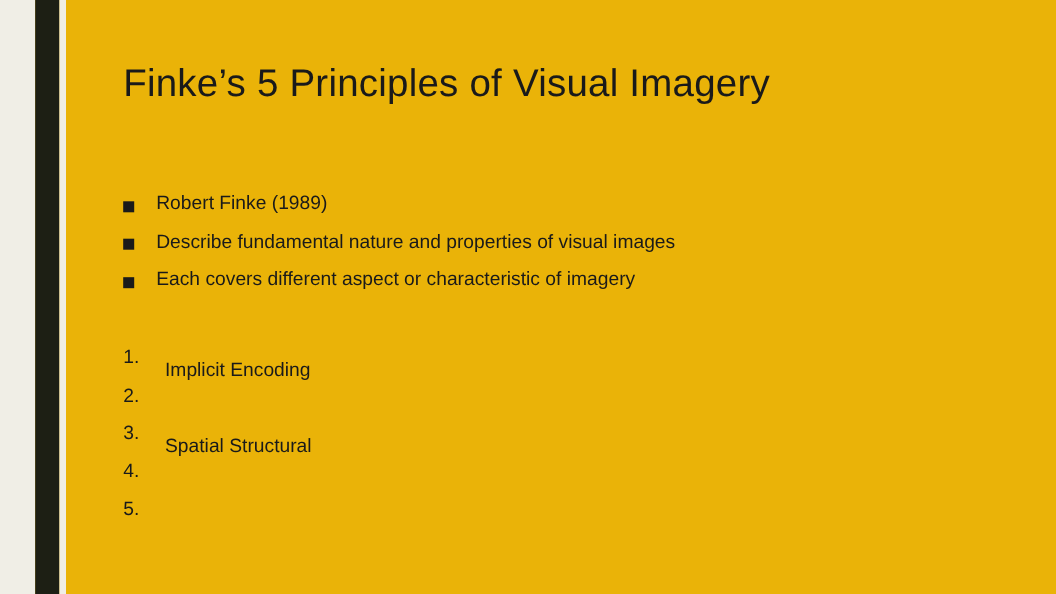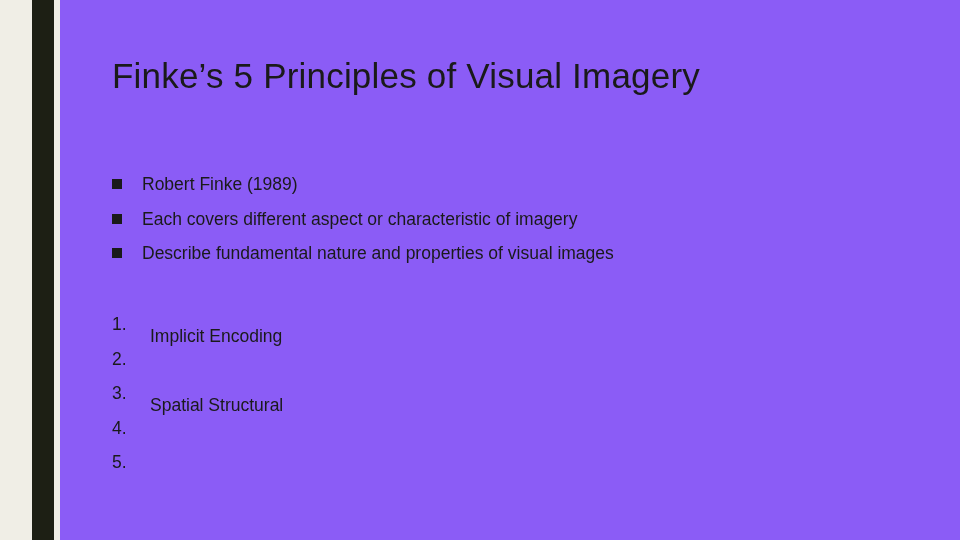--- a/index.html
+++ b/index.html
@@ -17,7 +17,7 @@
   .slide {
     position: absolute;
     inset: 0;
-    background: #8b5cf6;
+    background: #eab308;
   }
   
   .left-bar-outer {

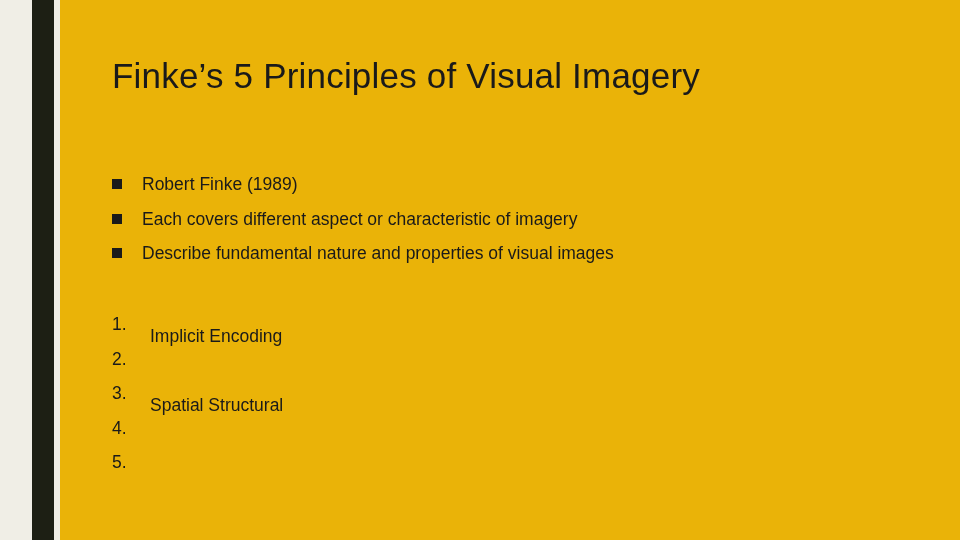--- a/index.html
+++ b/index.html
@@ -70,7 +70,7 @@
   }
   .bullet-row {
     display: flex;
-    align-items: flex-start;
+    align-items: center;
     margin-bottom: 10.5px;
     height: 24px;
   }

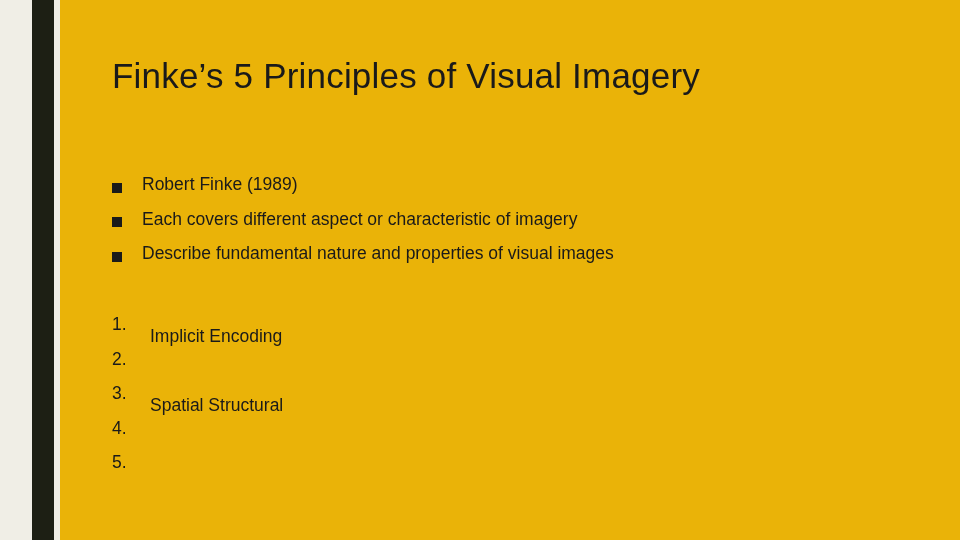--- a/index.html
+++ b/index.html
@@ -137,12 +137,12 @@
 
       <div class="bullet-row">
         <span class="bullet-marker"></span>
-        <span class="bullet-text">Each covers different aspect or characteristic of imagery</span>
+        <span class="bullet-text">Describe fundamental nature and properties of visual images</span>
       </div>
 
       <div class="bullet-row">
         <span class="bullet-marker"></span>
-        <span class="bullet-text">Describe fundamental nature and properties of visual images</span>
+        <span class="bullet-text">Each covers different aspect or characteristic of imagery</span>
       </div>
 
     </div>

